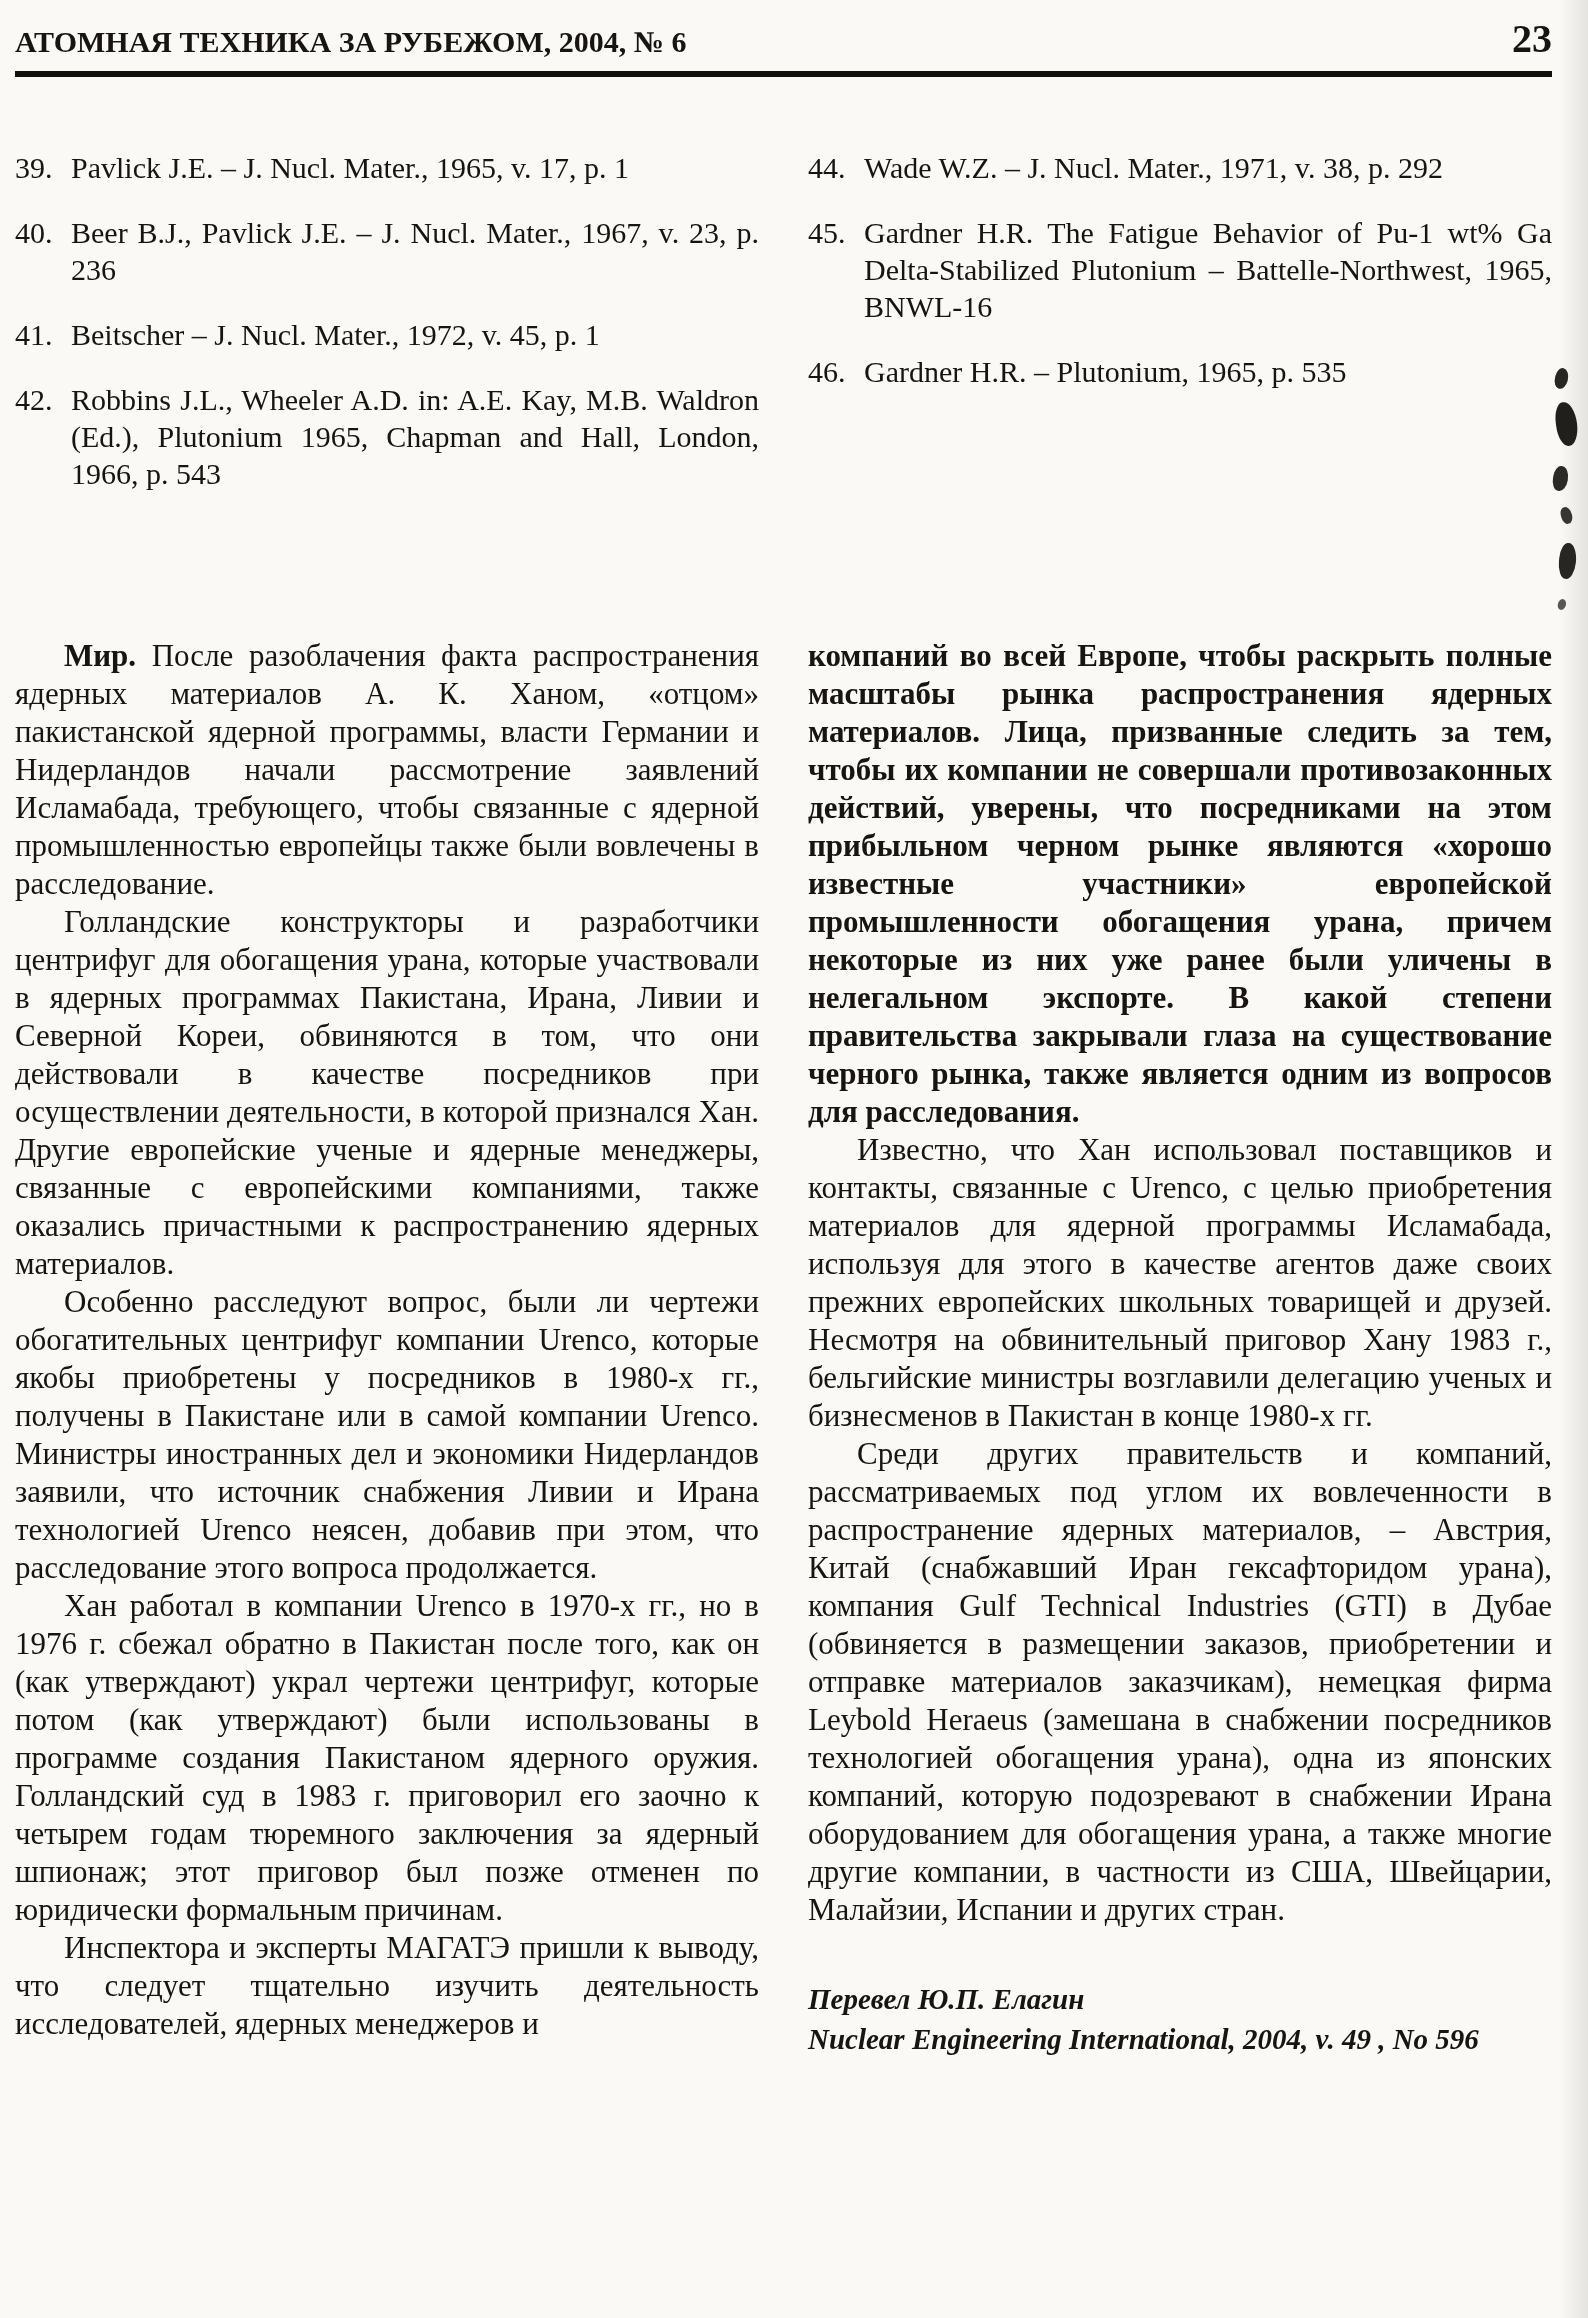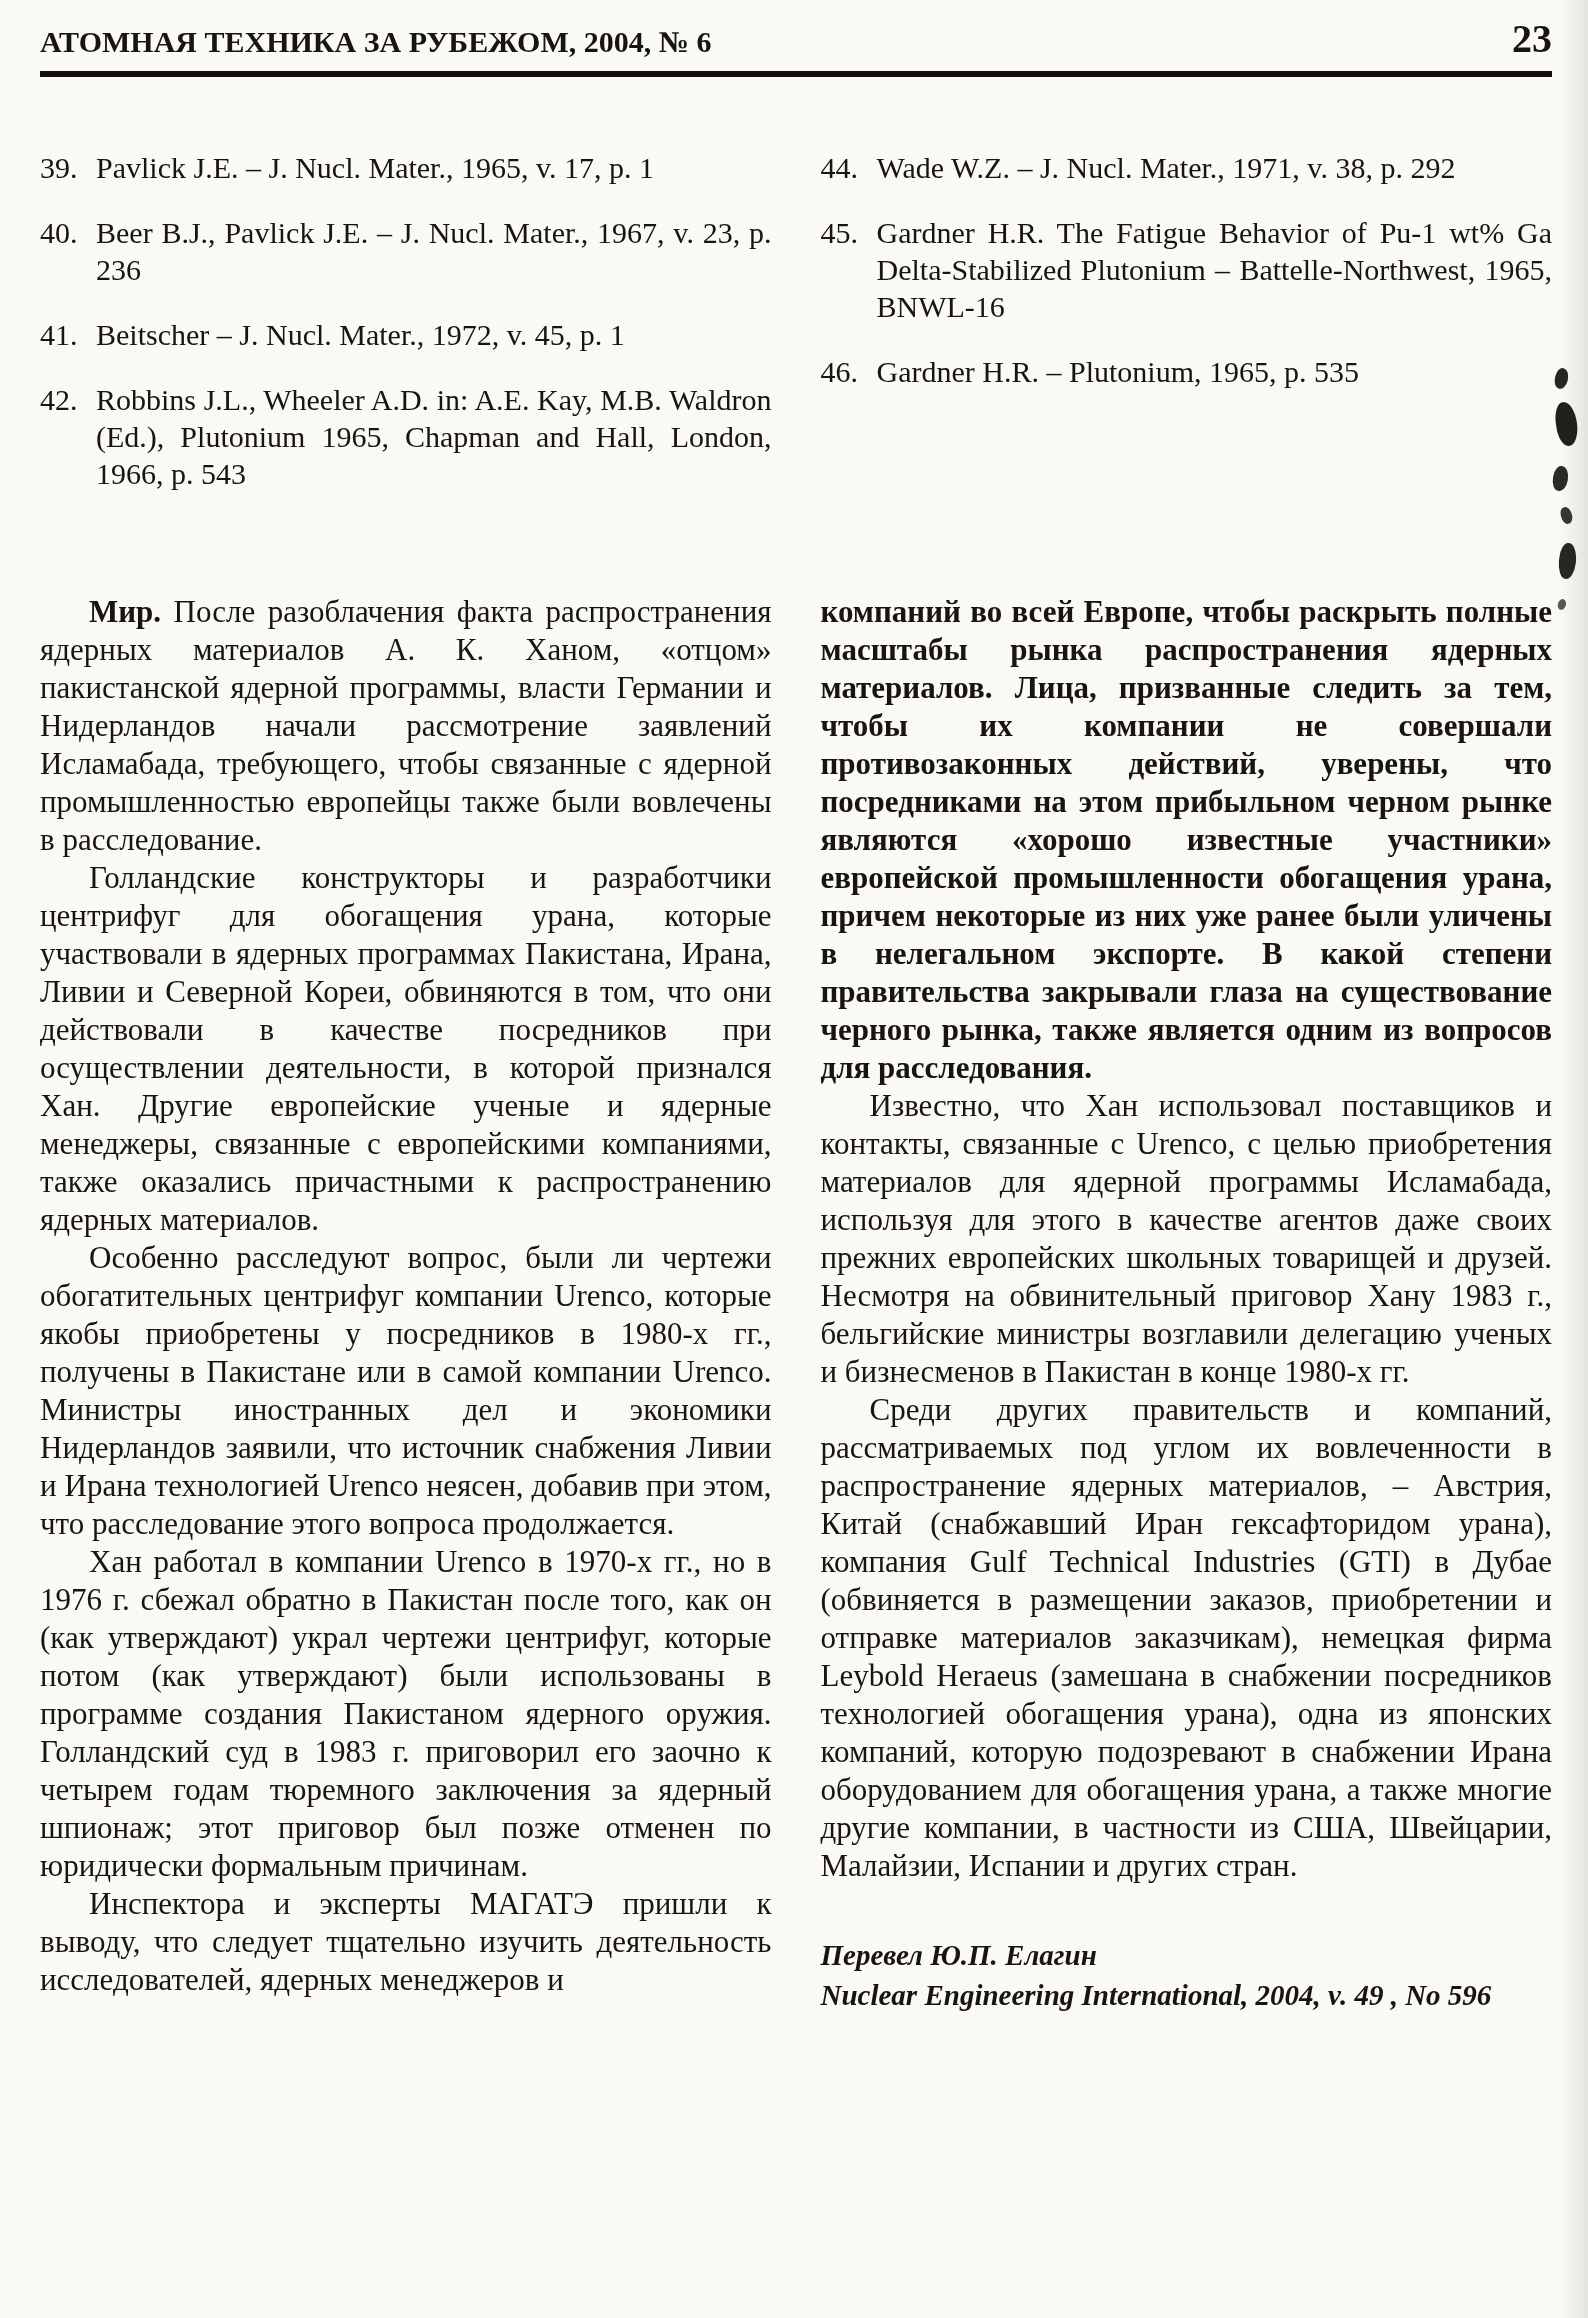--- a/index.html
+++ b/index.html
@@ -14,7 +14,7 @@
   .page {
     position:relative;
     width:100%; height:100%;
-    padding:20px 36px 0 40px;
+    padding:20px 36px 0 15px;
   }
   .page::after{ 
     content:"";

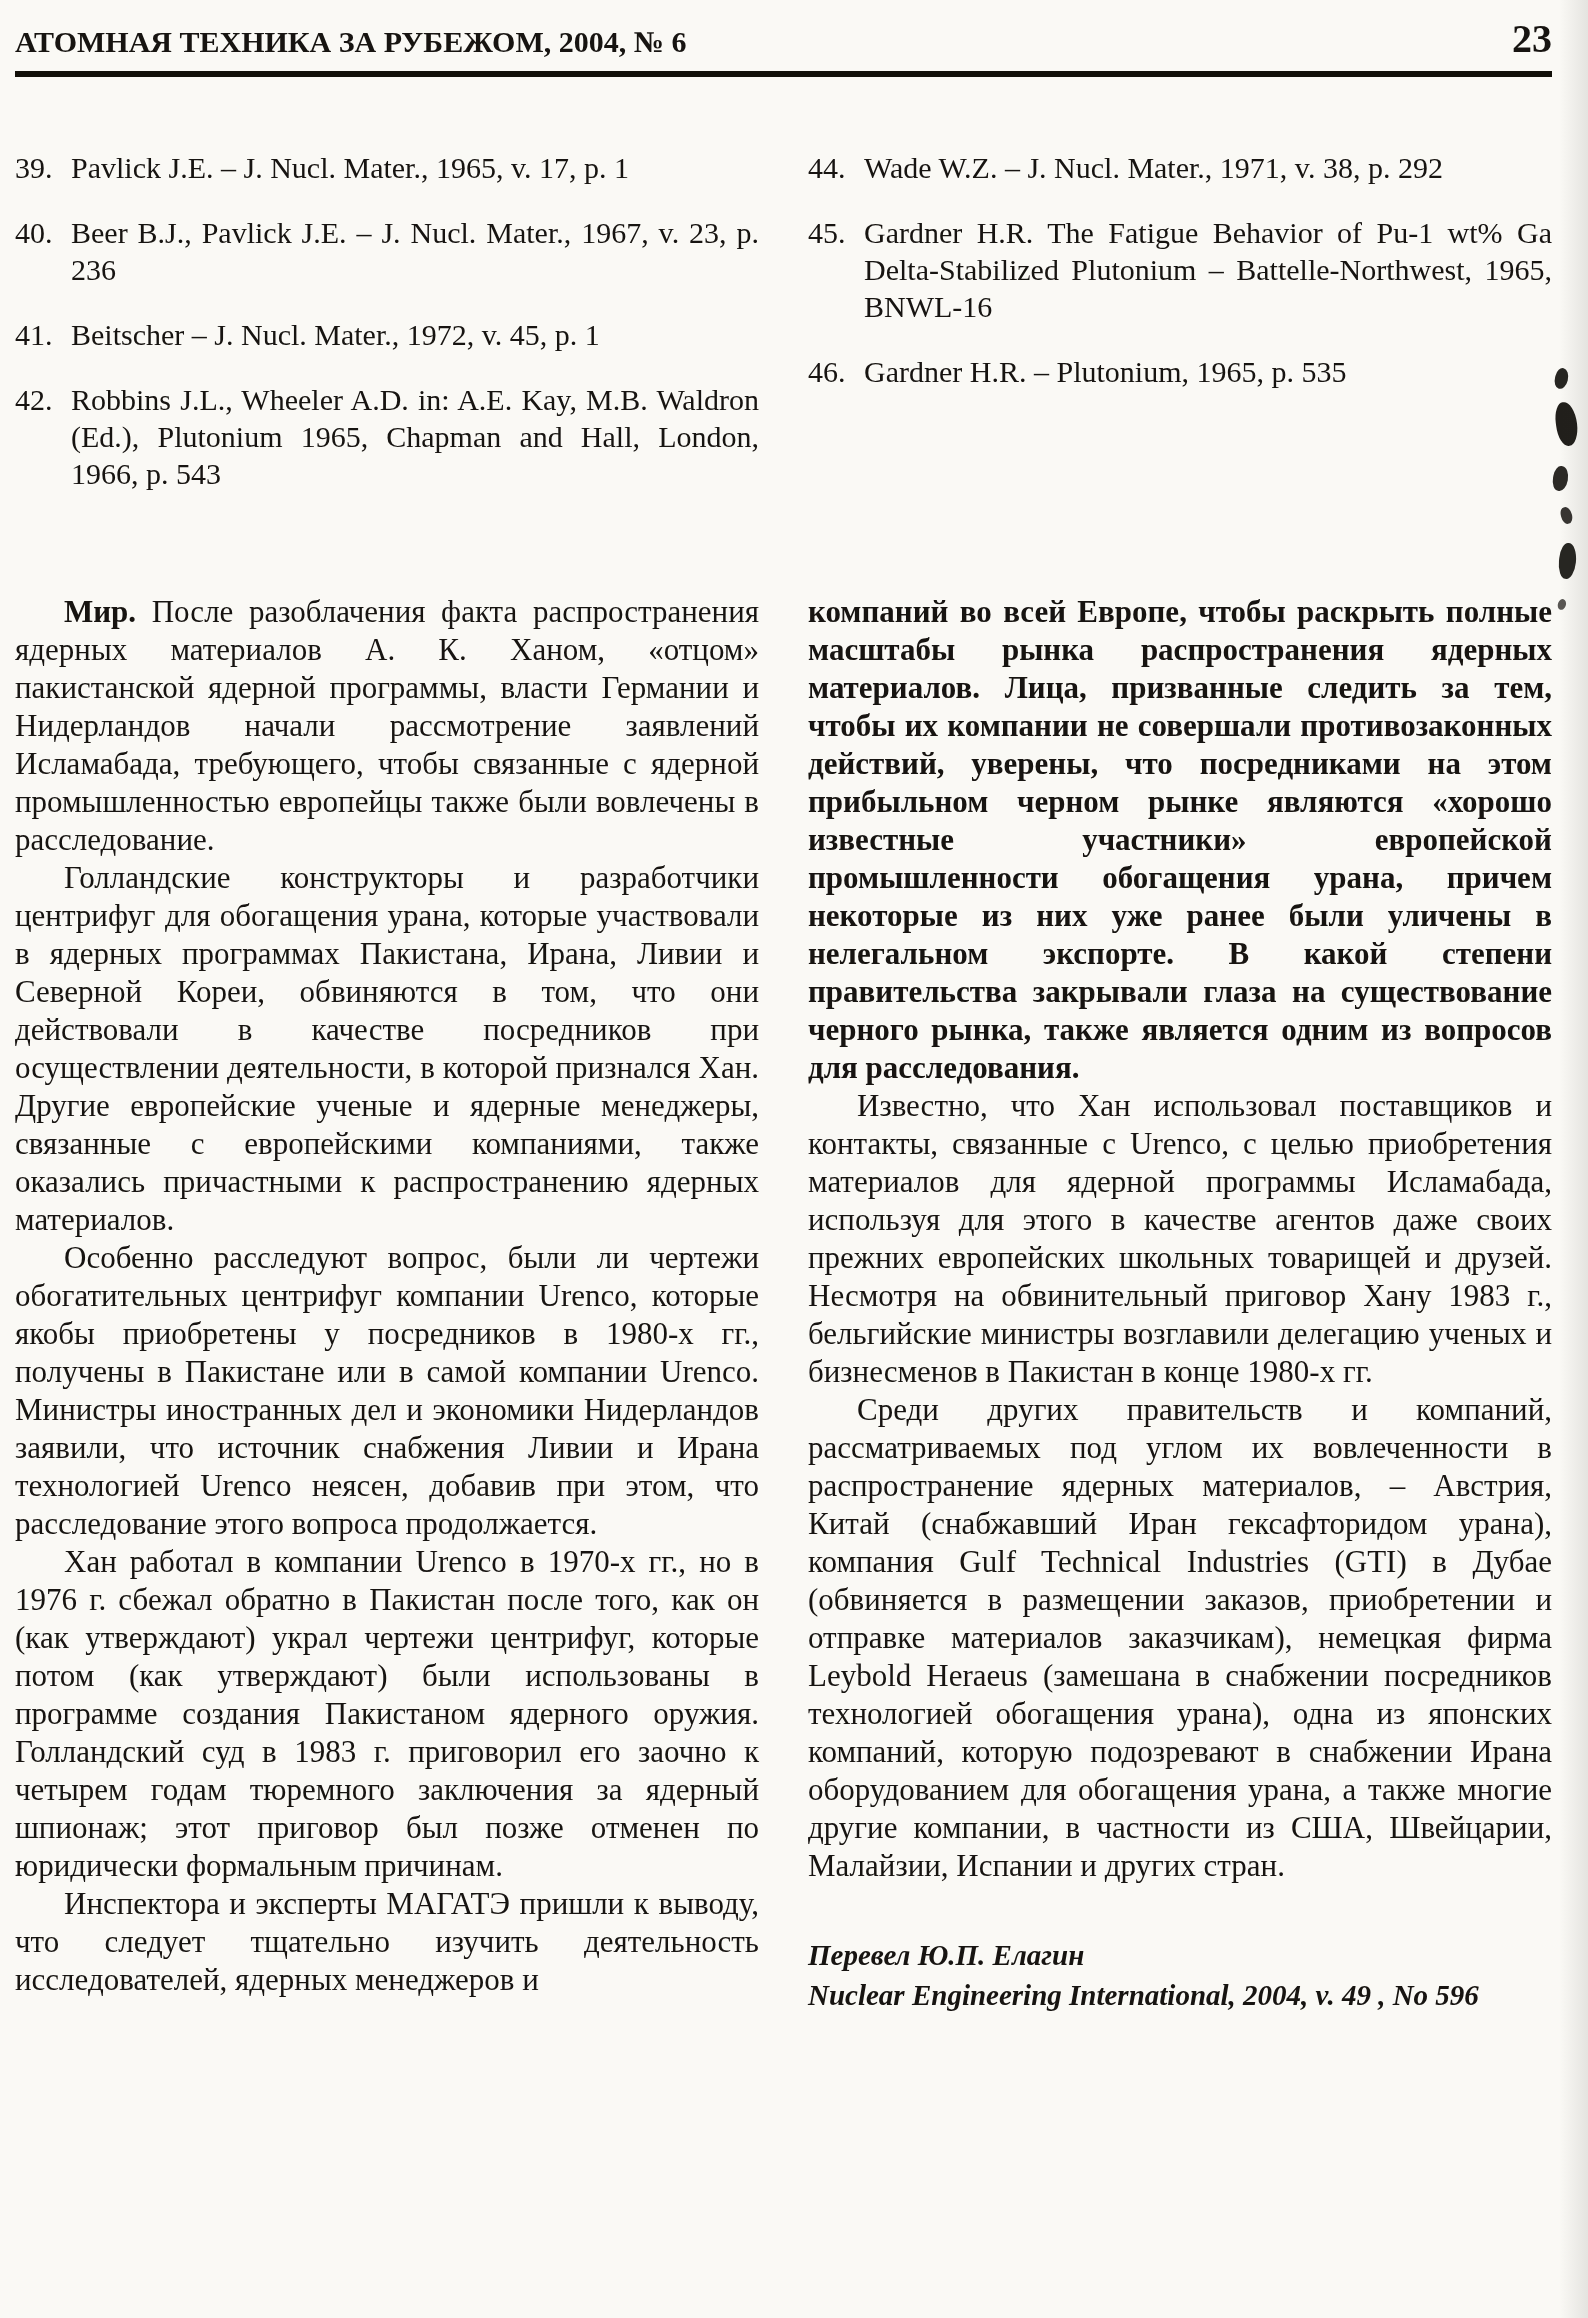--- a/index.html
+++ b/index.html
@@ -58,7 +58,7 @@
     font-size:31px; line-height:38px;
     text-align:justify;
   }
-  .bodycols .col { flex:1 1 0; min-width:0; }
+  .bodycols .col { flex:1 1 0; min-width:0;margin-top:44px; }
   .para { text-indent:49px; }
   .para.noindent { text-indent:0;font-weight:bold; }
   .para .lead { font-weight:bold; }

